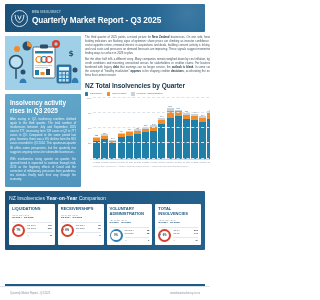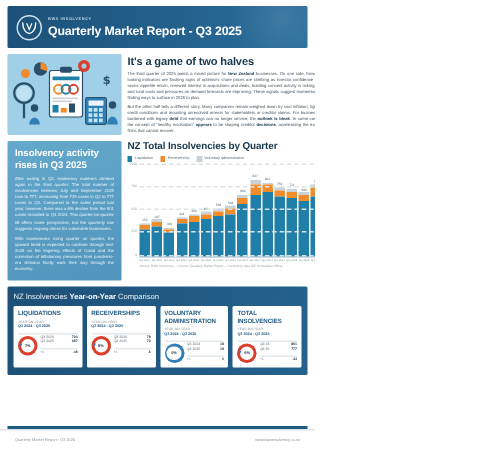--- a/index.html
+++ b/index.html
@@ -222,7 +222,6 @@
     <div class="col-right">
 
       <div class="lede">
-        <h2>It's a game of two halves</h2>
         <p>The third quarter of 2025 paints a mixed picture for <b>New Zealand</b> businesses. On one side, forward-looking indicators are flashing signs of optimism: share prices are climbing as investor confidence and sector appetite return, renewed interest in acquisitions and deals, building consent activity is ticking up, and rural costs and pressures on demand forecasts are improving. These signals suggest momentum is finding ways to surface in 2026 to plan.</p>
         <p>But the other half tells a different story. Many companies remain weighed down by cost inflation, tighter credit conditions and mounting unresolved arrears for stakeholders or creditor claims. For businesses burdened with legacy <b>debt</b> that earnings can no longer service, the <b>outlook is bleak</b>. In some cases, the concept of "healthy insolvation" <b>appears</b> to be shaping creditor <b>decisions</b>, accelerating the exit of firms that cannot recover.</p>
       </div>

